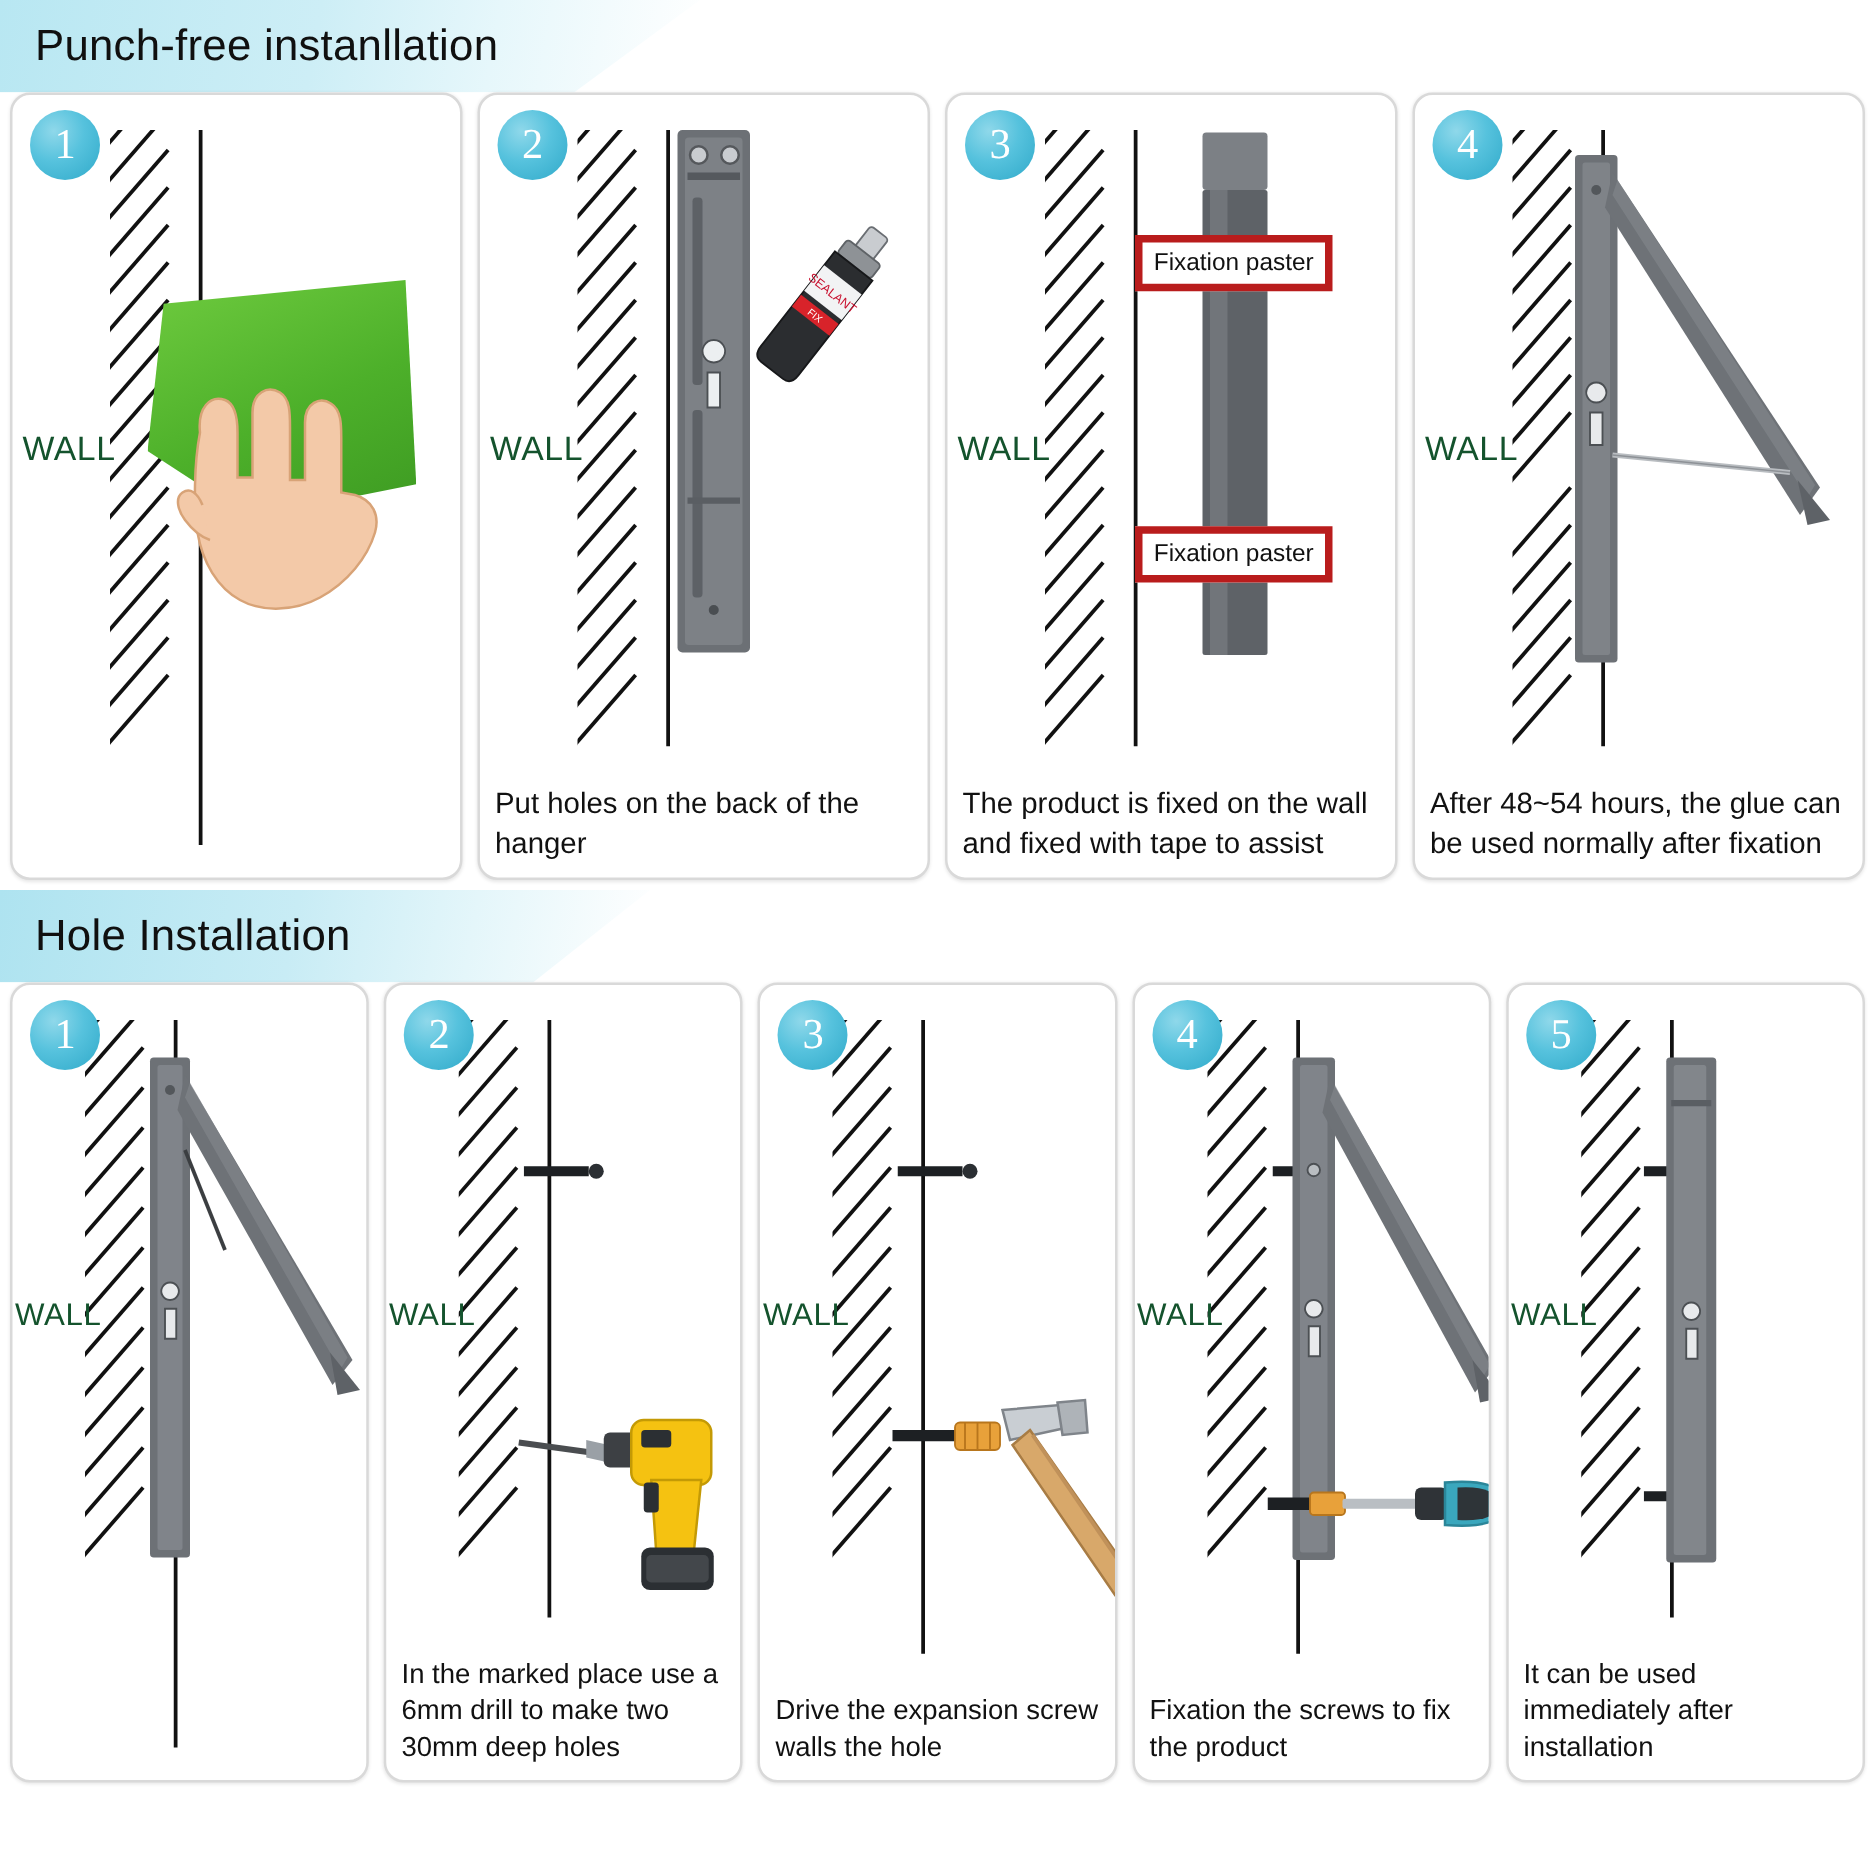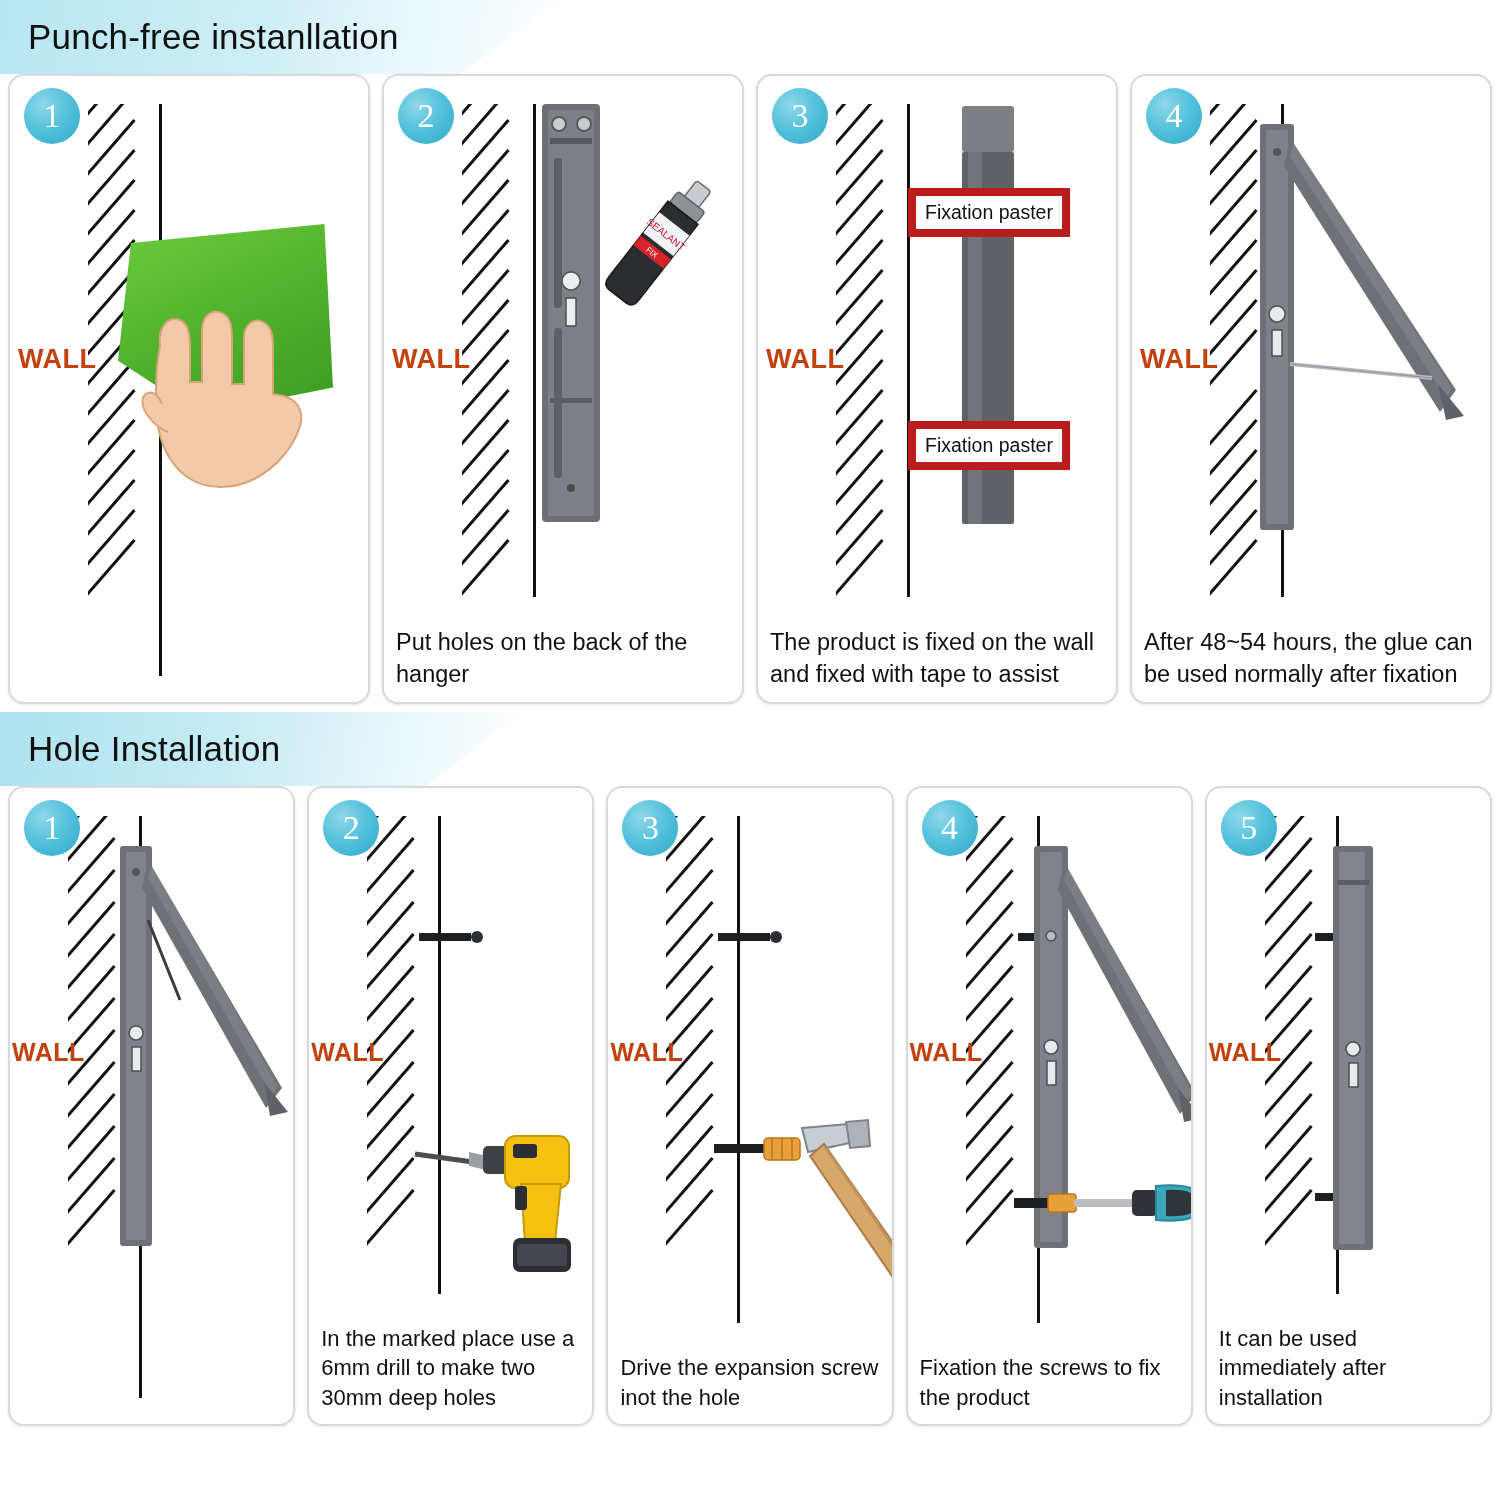--- a/index.html
+++ b/index.html
@@ -157,7 +157,7 @@
   
   .paster {
     position: absolute;
-    border: 8px solid #b91c1c;
+    border: 6px solid #b91c1c;
     background: #fff;
     font-size: 19.5px;
     color: #111;

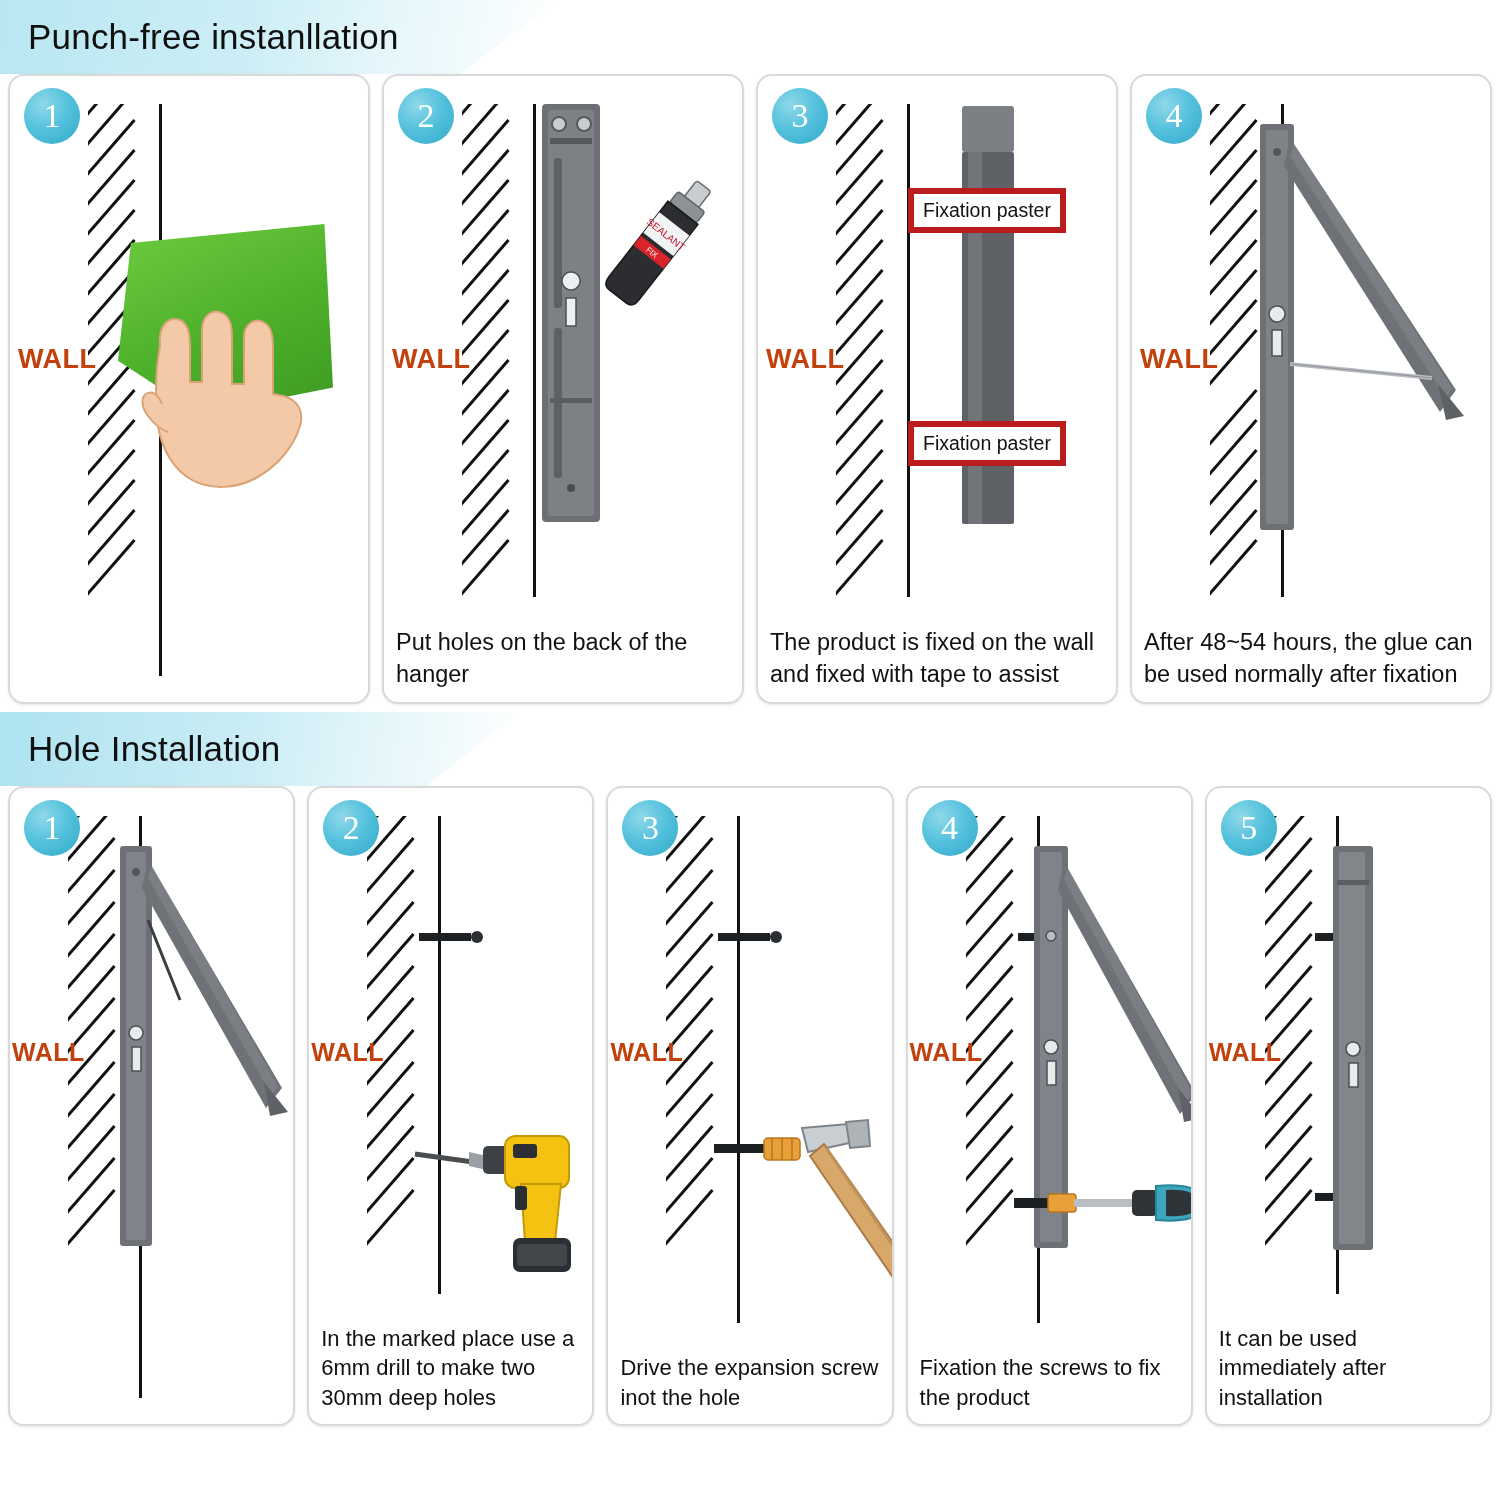--- a/index.html
+++ b/index.html
@@ -131,8 +131,8 @@
   .walllabel {
     position: absolute;
     font-size: 27px;
-    font-weight: bold;
-    color: #c2410c;
+    font-weight: normal;
+    color: #14532d;
     letter-spacing: 0.5px;
   }
 

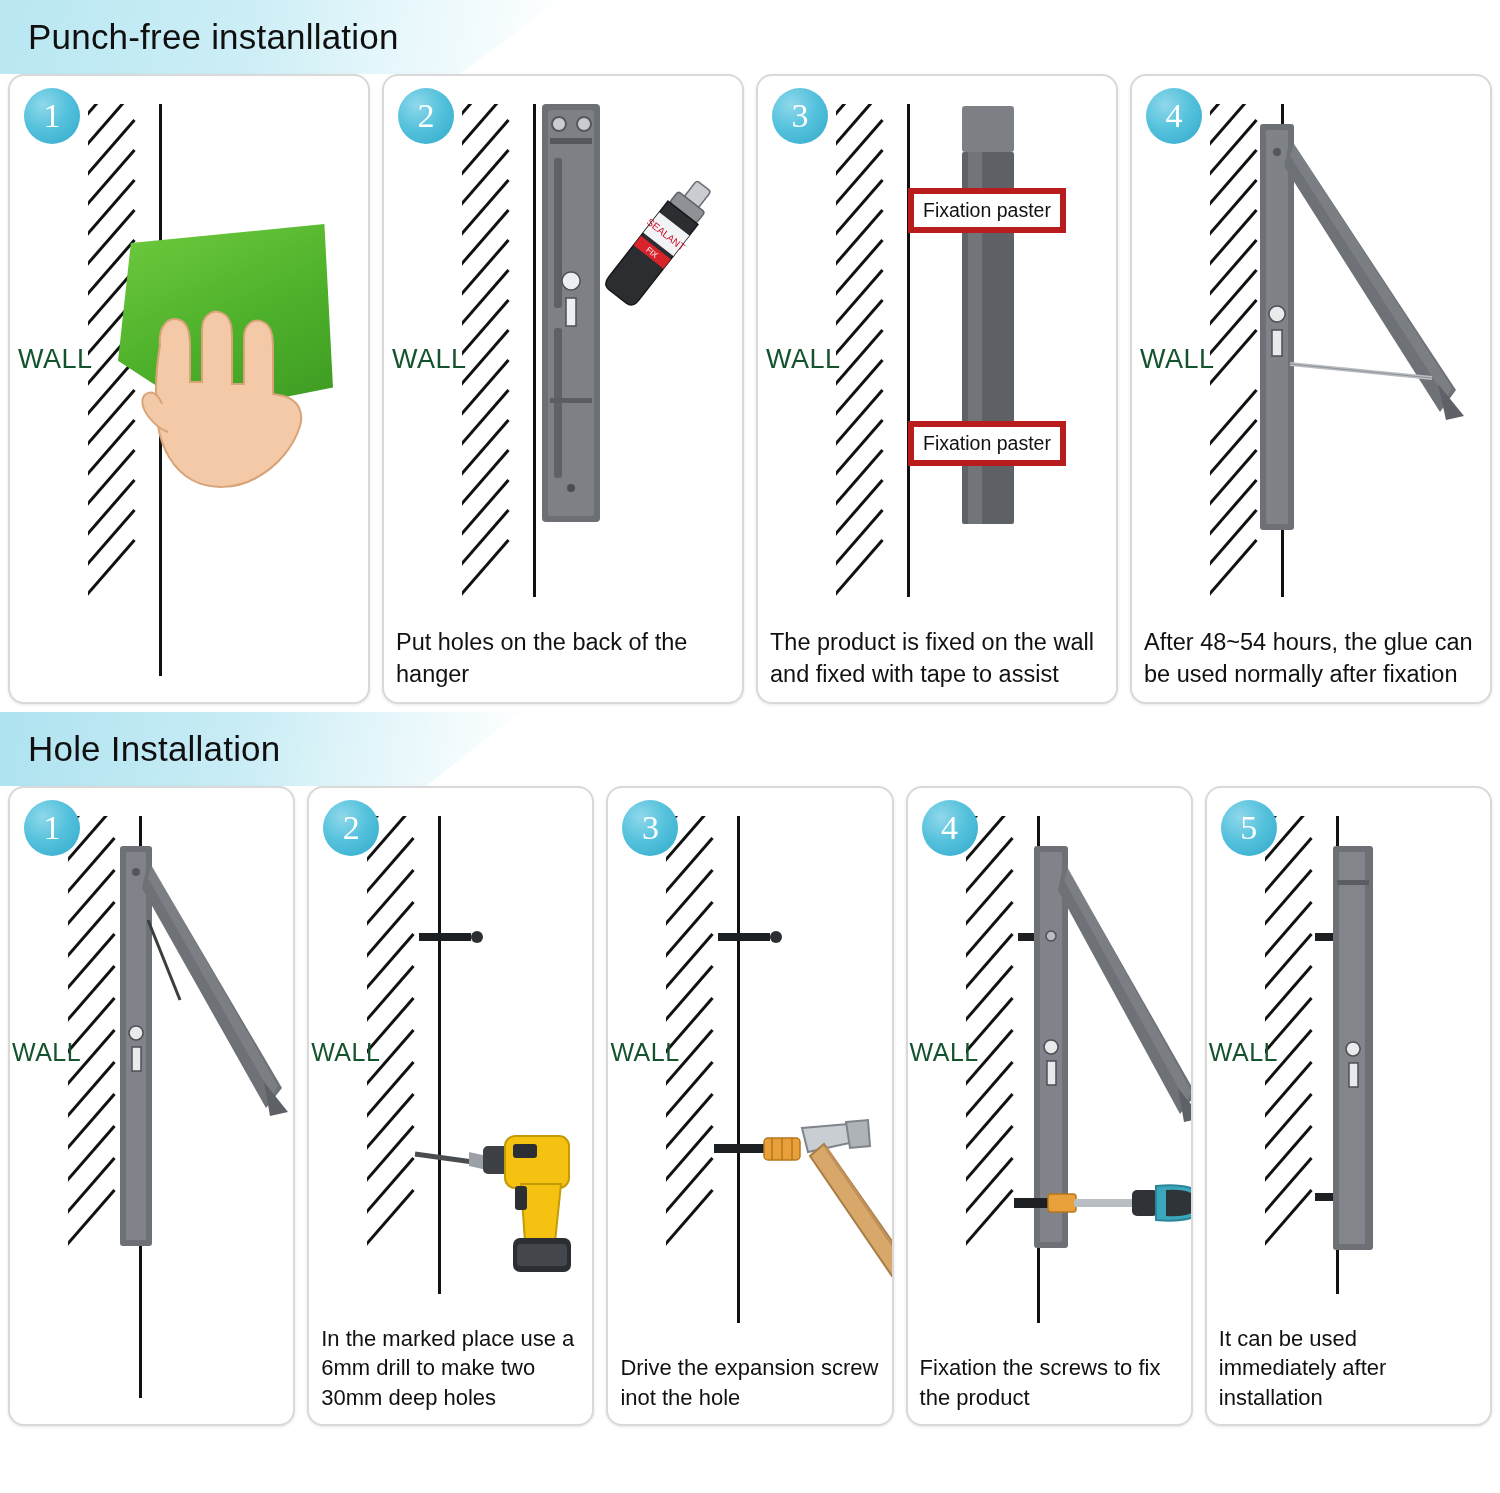--- a/index.html
+++ b/index.html
@@ -481,7 +481,7 @@
         </g>
       </svg>
     </div>
-    <div class="caption">Drive the expansion screw inot the hole</div>
+    <div class="caption">Drive the expansion screw walls the hole</div>
   </div>
 
   <div class="card">

